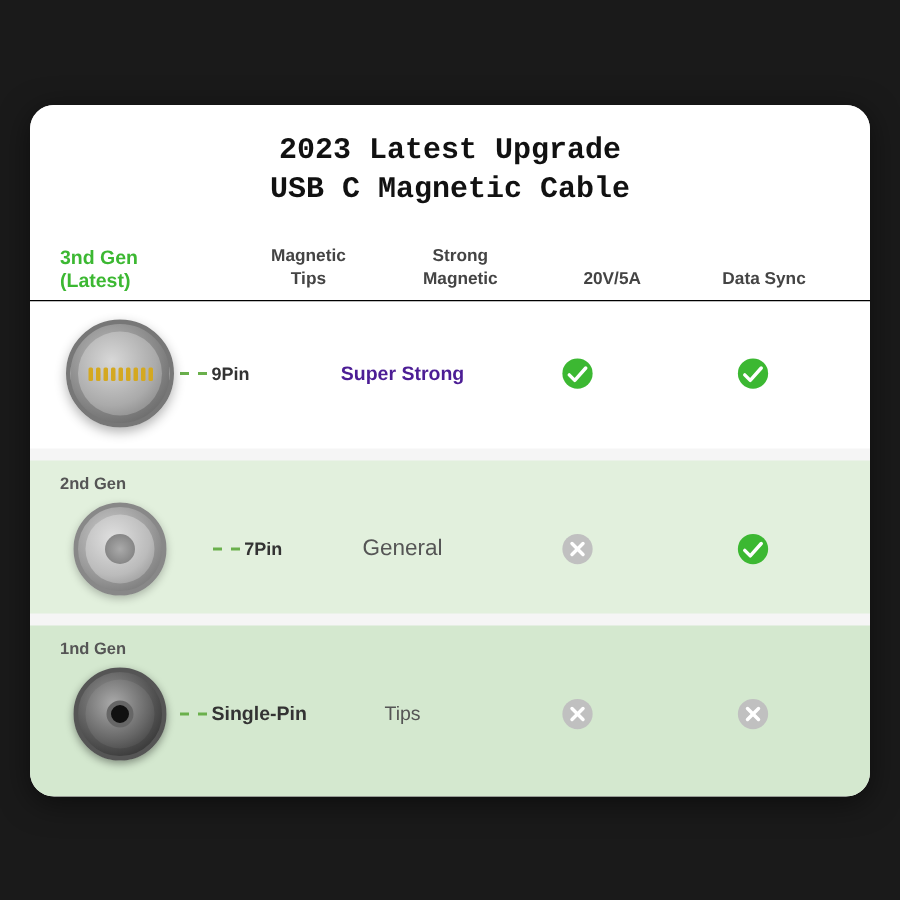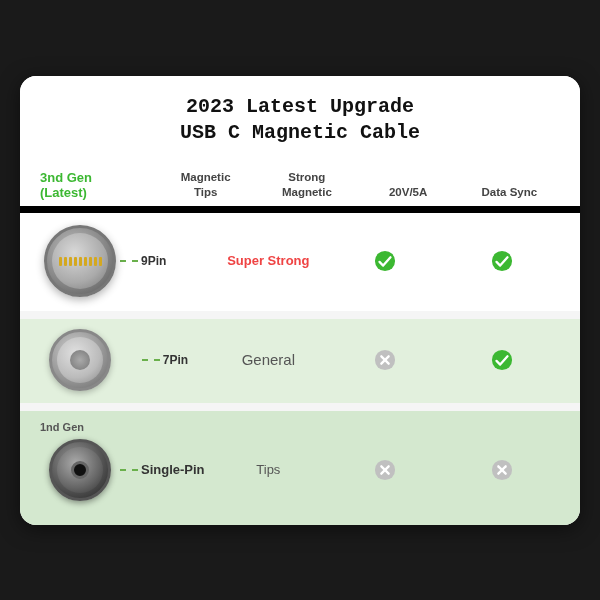--- a/index.html
+++ b/index.html
@@ -37,7 +37,7 @@
       align-items: flex-end;
       padding: 10px 20px 6px;
       background: #fff;
-      border-bottom: 7px solid #000000;
+      border-bottom: 1px solid #000000;
     }
     .ch-gen {
       width: 115px;

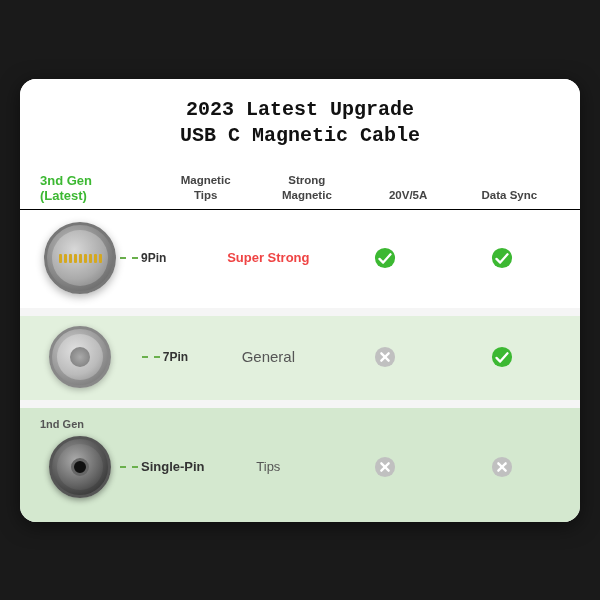--- a/index.html
+++ b/index.html
@@ -149,7 +149,7 @@
 
       <div class="cols-area">
         <div class="cell">
-          <span style="font-size:13px;font-weight:700;color:#ef4444;">Super Strong</span>
+          <span style="font-size:13px;font-weight:700;color:#4c1d95;">Super Strong</span>
         </div>
         <div class="cell">
           <svg class="check-icon" viewBox="0 0 24 24">

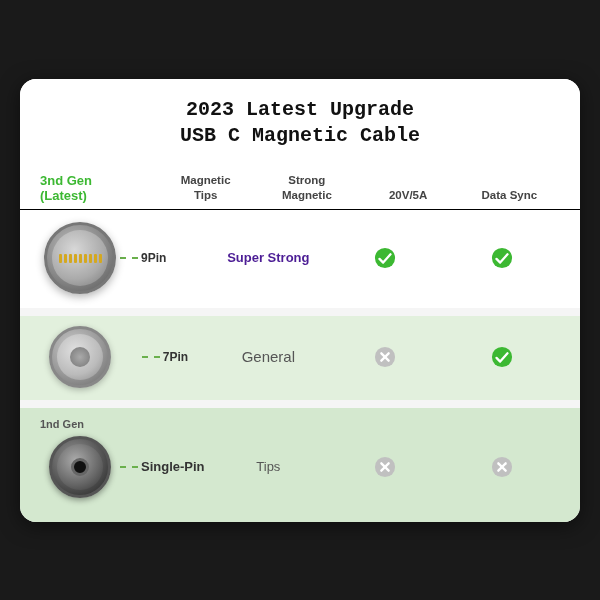--- a/index.html
+++ b/index.html
@@ -168,6 +168,7 @@
   </div>
 
   <div class="section-2nd">
+    <div style="font-size:11px;font-weight:600;color:#555;margin-bottom:6px;">2nd Gen</div>
     <div class="section-inner">
       <div class="device-col">
         <div style="width:62px;height:62px;border-radius:50%;background:radial-gradient(circle at 40% 35%, #d0d0d0 0%, #999 55%, #666 100%);border:3px solid #888;display:flex;align-items:center;justify-content:center;box-shadow:0 2px 6px rgba(0,0,0,0.25);">

